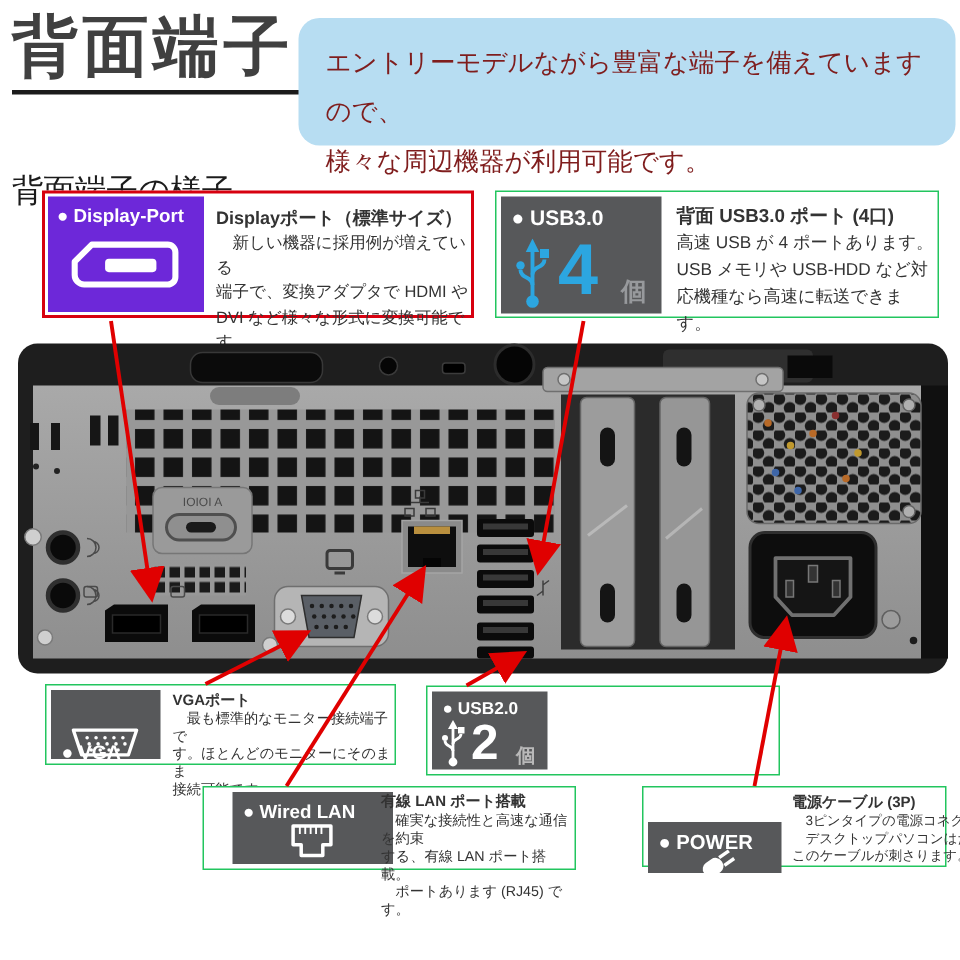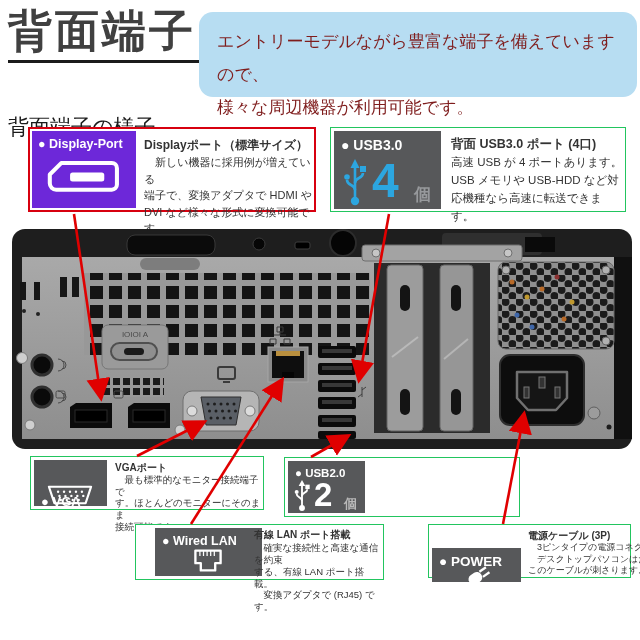--- a/index.html
+++ b/index.html
@@ -368,7 +368,7 @@
     <div class="t">有線 LAN ポート搭載</div>
     <div>　確実な接続性と高速な通信を約束</div>
     <div>する、有線 LAN ポート搭載。</div>
-    <div>　変換アダプタで (RJ45) です。</div>
+    <div>　ポートあります (RJ45) です。</div>
   </div>
 </div>
 

